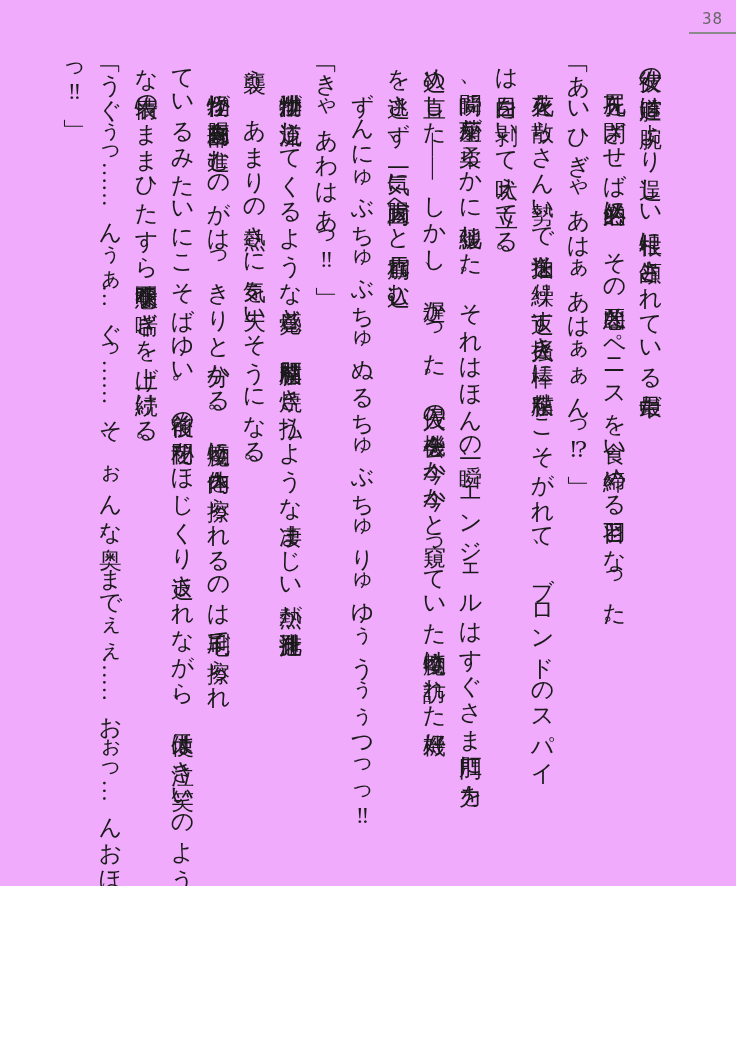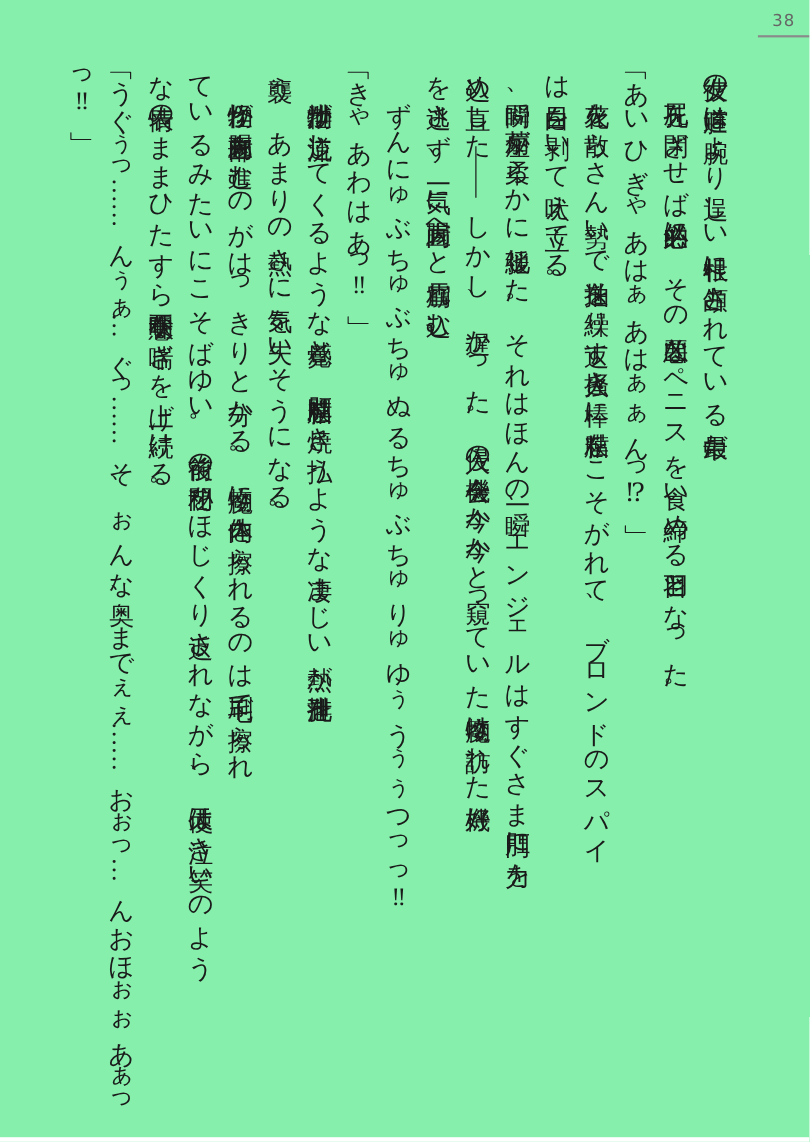--- a/index.html
+++ b/index.html
@@ -10,8 +10,8 @@
   .page {
     position: relative;
     width: 736px;
-    height: 1034px;
-    background: #86efac;
+    height: 886px;
+    background: #f0abfc;
     overflow: hidden;
   }
   .pagenum {

